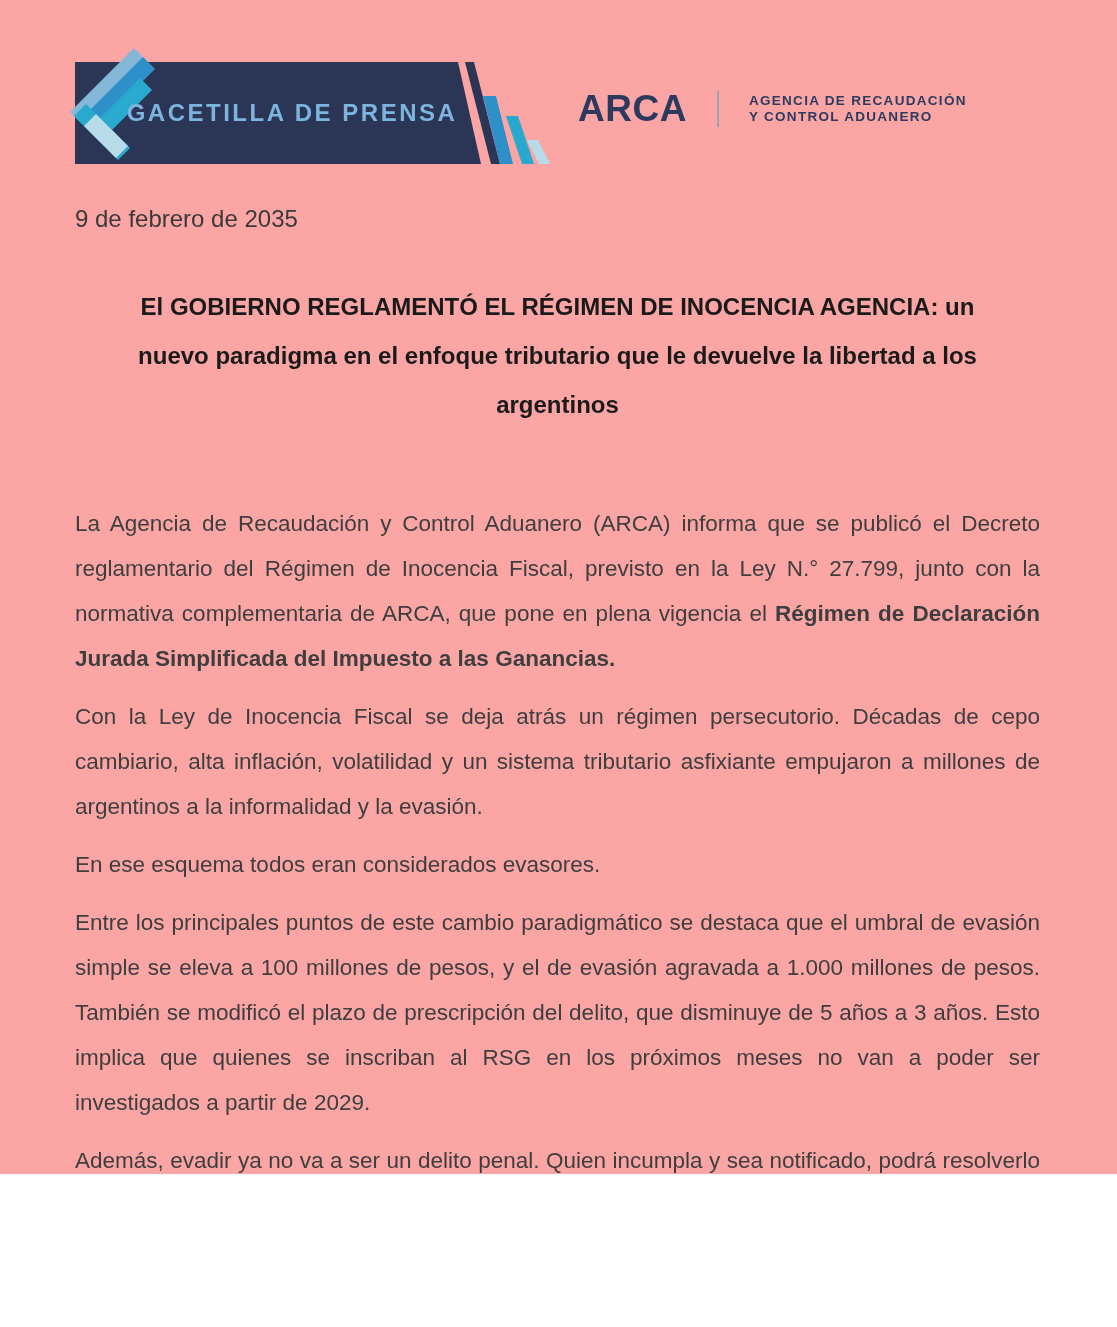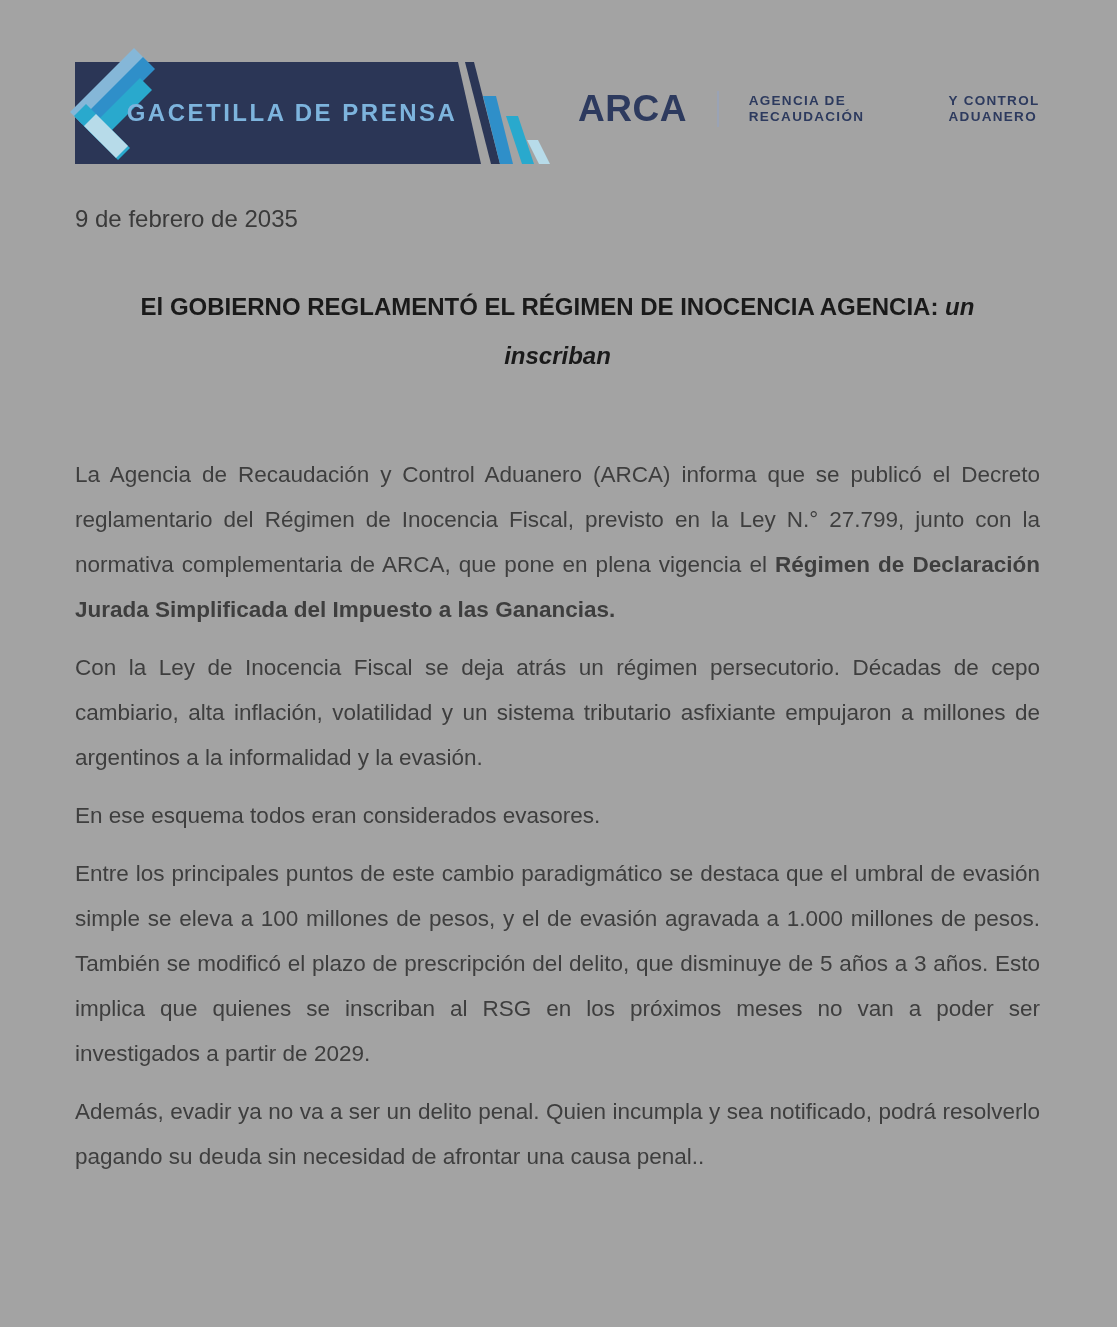--- a/index.html
+++ b/index.html
@@ -5,8 +5,8 @@
   html,body{margin:0;padding:0;background:#ffffff;}
   .page{
     position:relative;
-    width:1117px;height:1327px;
-    background:#a3a3a3;
+    width:1117px;height:1174px;
+    background:#fca5a5;
     overflow:hidden;
     font-family:"Liberation Sans","DejaVu Sans",sans-serif;
   }

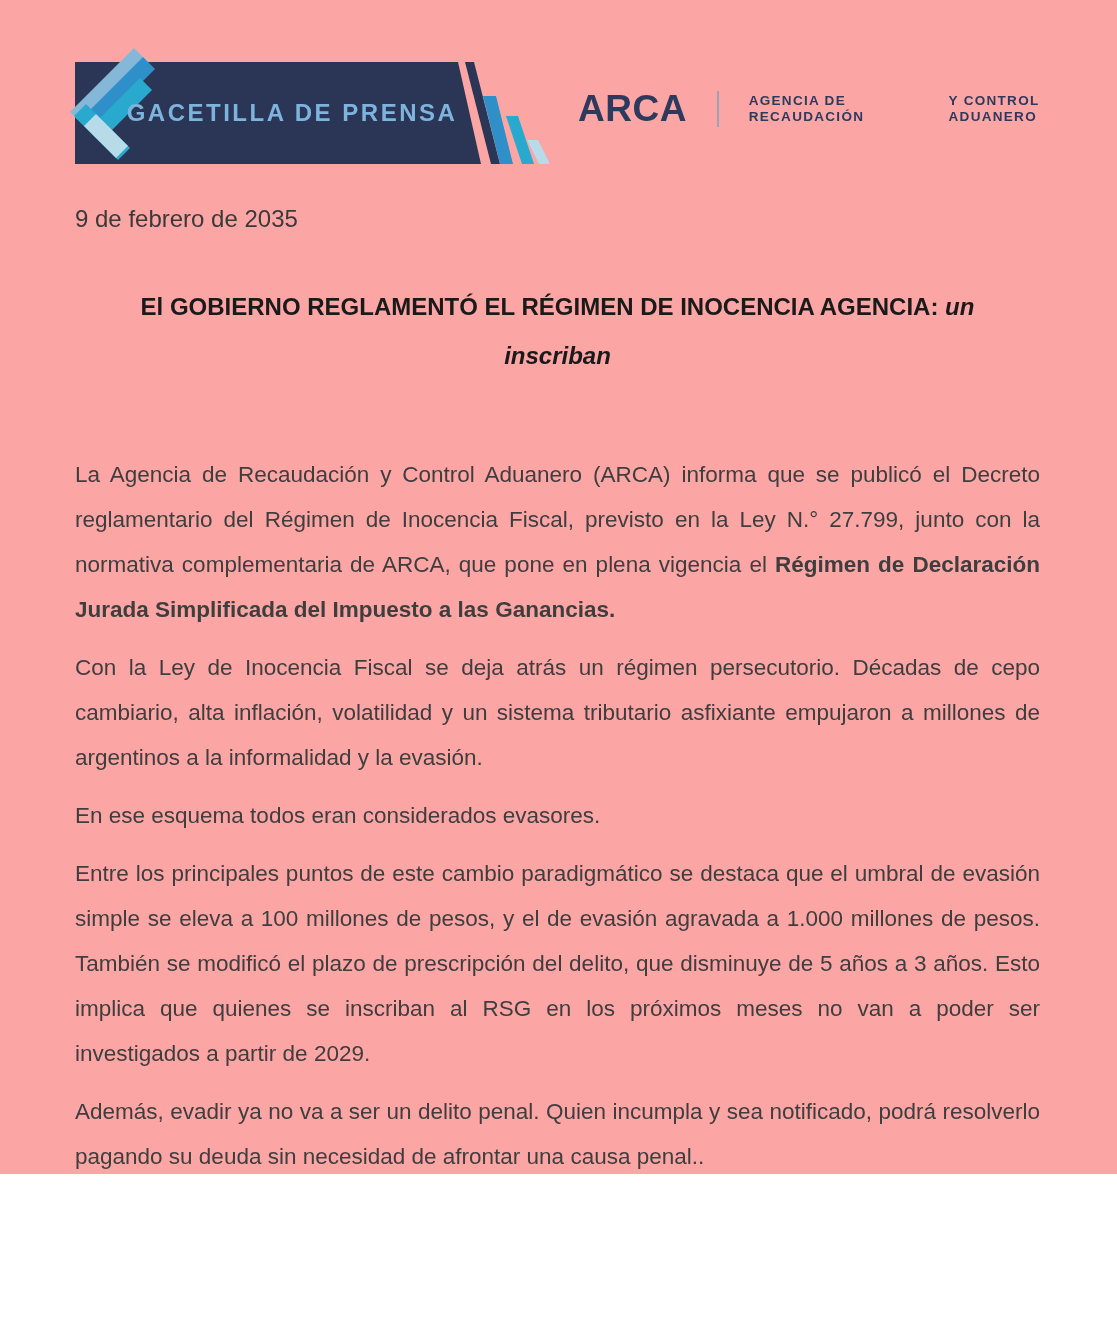--- a/index.html
+++ b/index.html
@@ -30,7 +30,7 @@
     width:2px;height:36px;background:#9aa3b5;display:inline-block;
   }
   .logo-lines{
-    display:flex;flex-direction:row;
+    display:flex;flex-direction:column;
     font-size:13.5px;font-weight:600;letter-spacing:1.3px;
     line-height:16px;color:var(--navy-logo);
   }

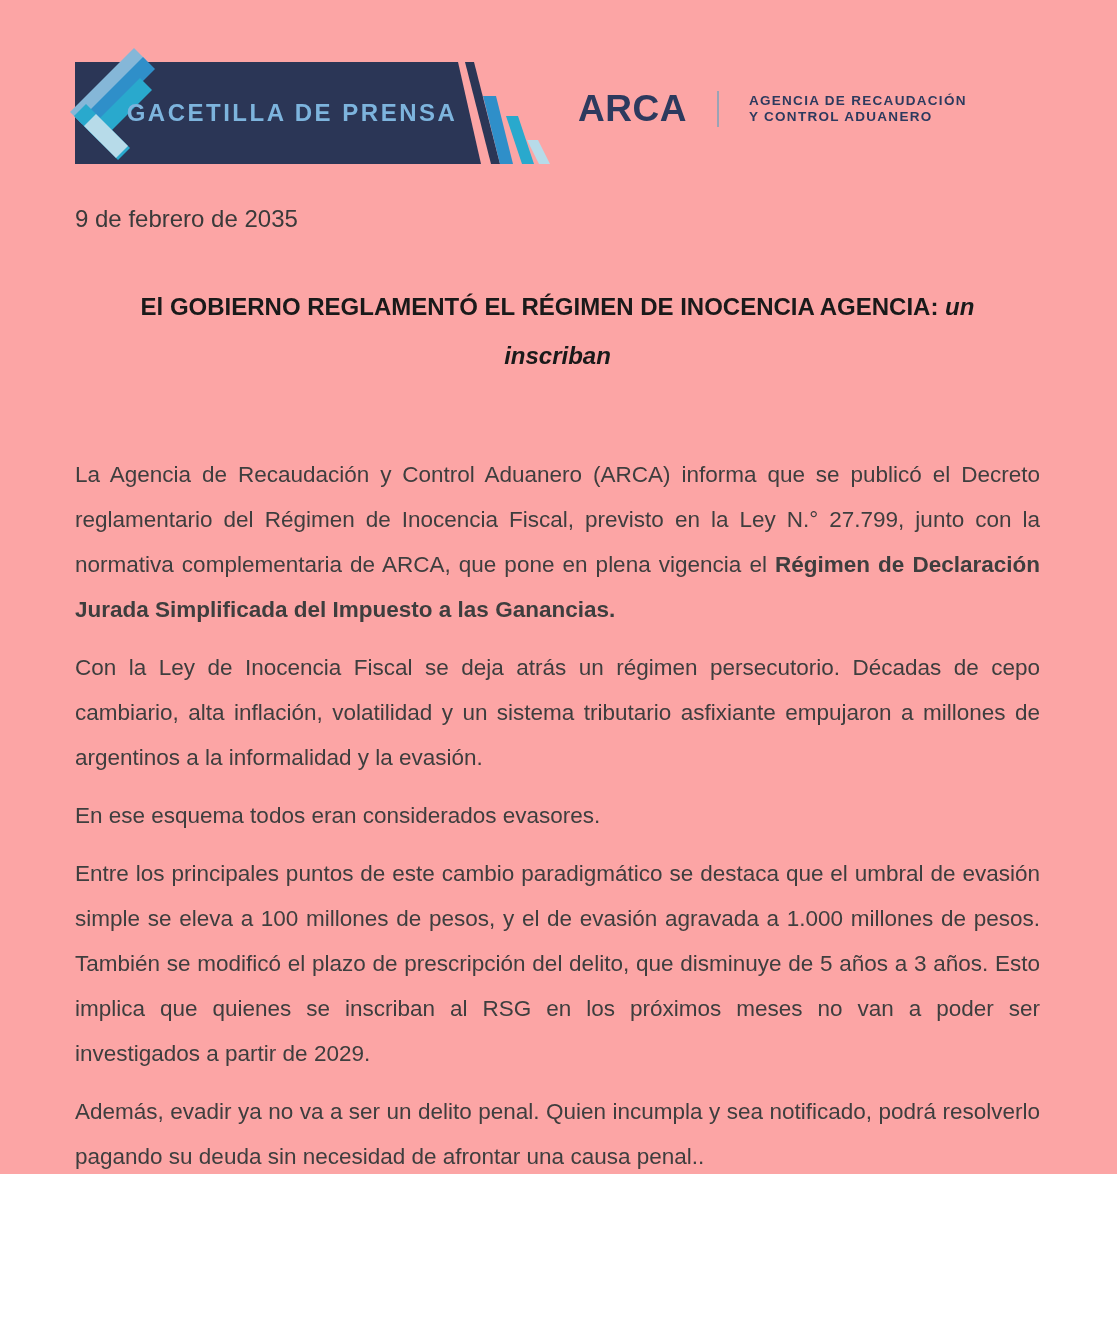--- a/index.html
+++ b/index.html
@@ -46,7 +46,7 @@
     text-align:center;
   }
   .headline .headline-line{white-space:nowrap;}
-  .headline .it{font-style:italic;margin-top:44px;}
+  .headline .it{margin-top:44px;}
   .article{
     margin-top:72px;
     font-size:22.5px;line-height:45px;

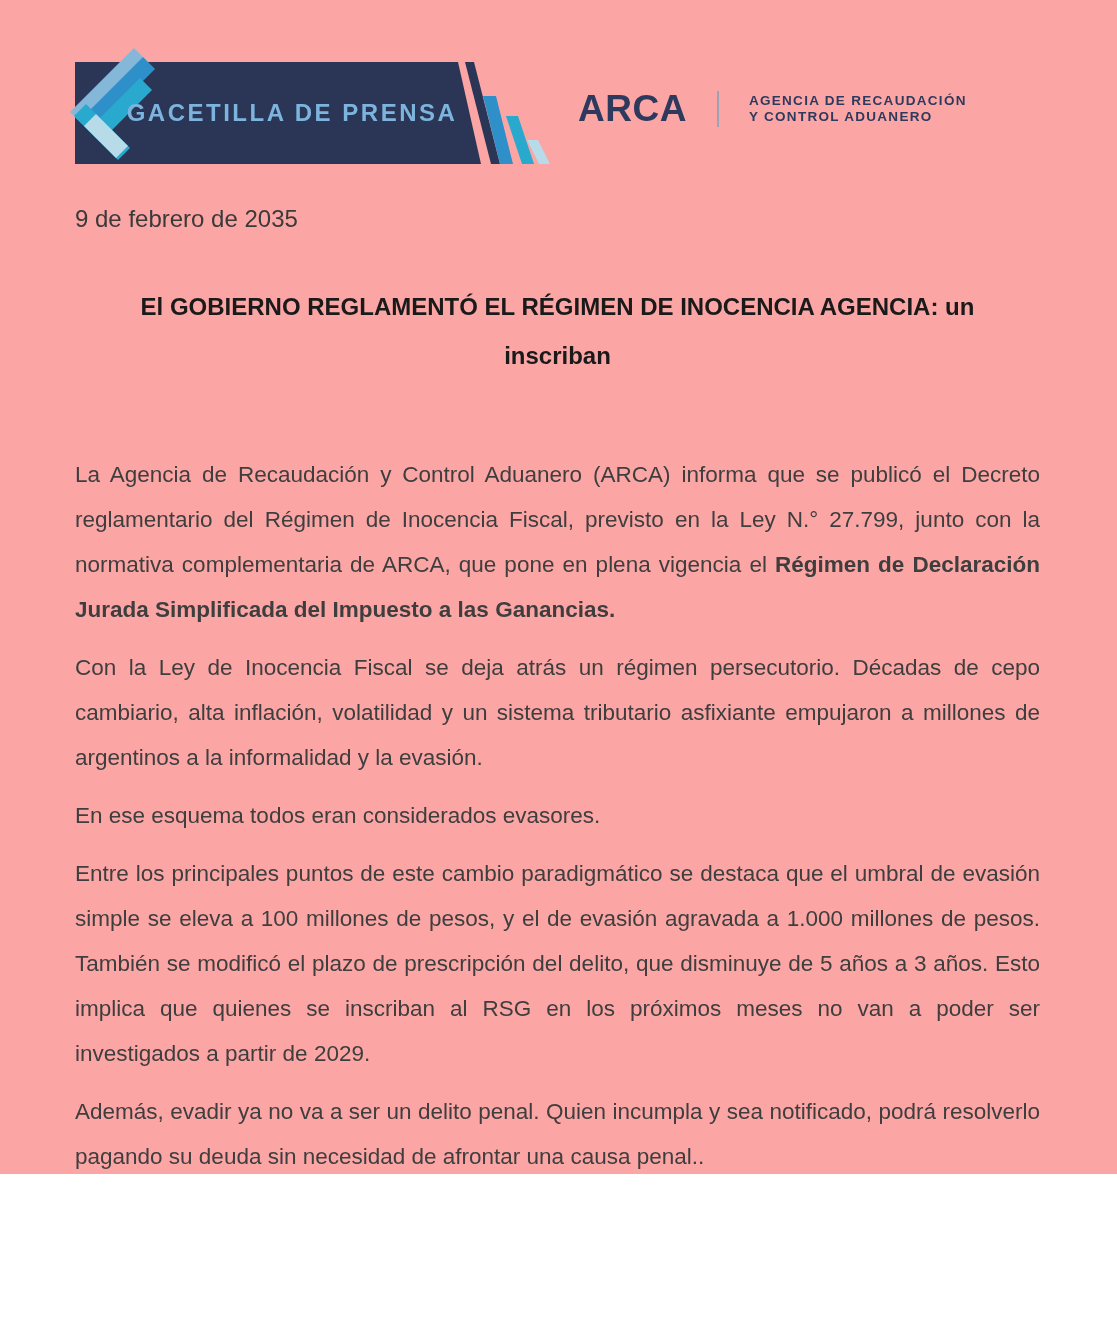--- a/index.html
+++ b/index.html
@@ -96,6 +96,7 @@
     <div class="date">9 de febrero de 2035</div>
     <h1 class="headline">
         <div class="headline-line"><span>El GOBIERNO REGLAMENTÓ EL RÉGIMEN DE INOCENCIA AGENCIA: </span><span class="it">un</span></div>
+        <div class="headline-line"><span class="it">nuevo paradigma en el enfoque tributario que le devuelve la libertad a los</span></div>
         <div class="headline-line"><span class="it">inscriban</span></div>
       </h1>
     <main class="article">

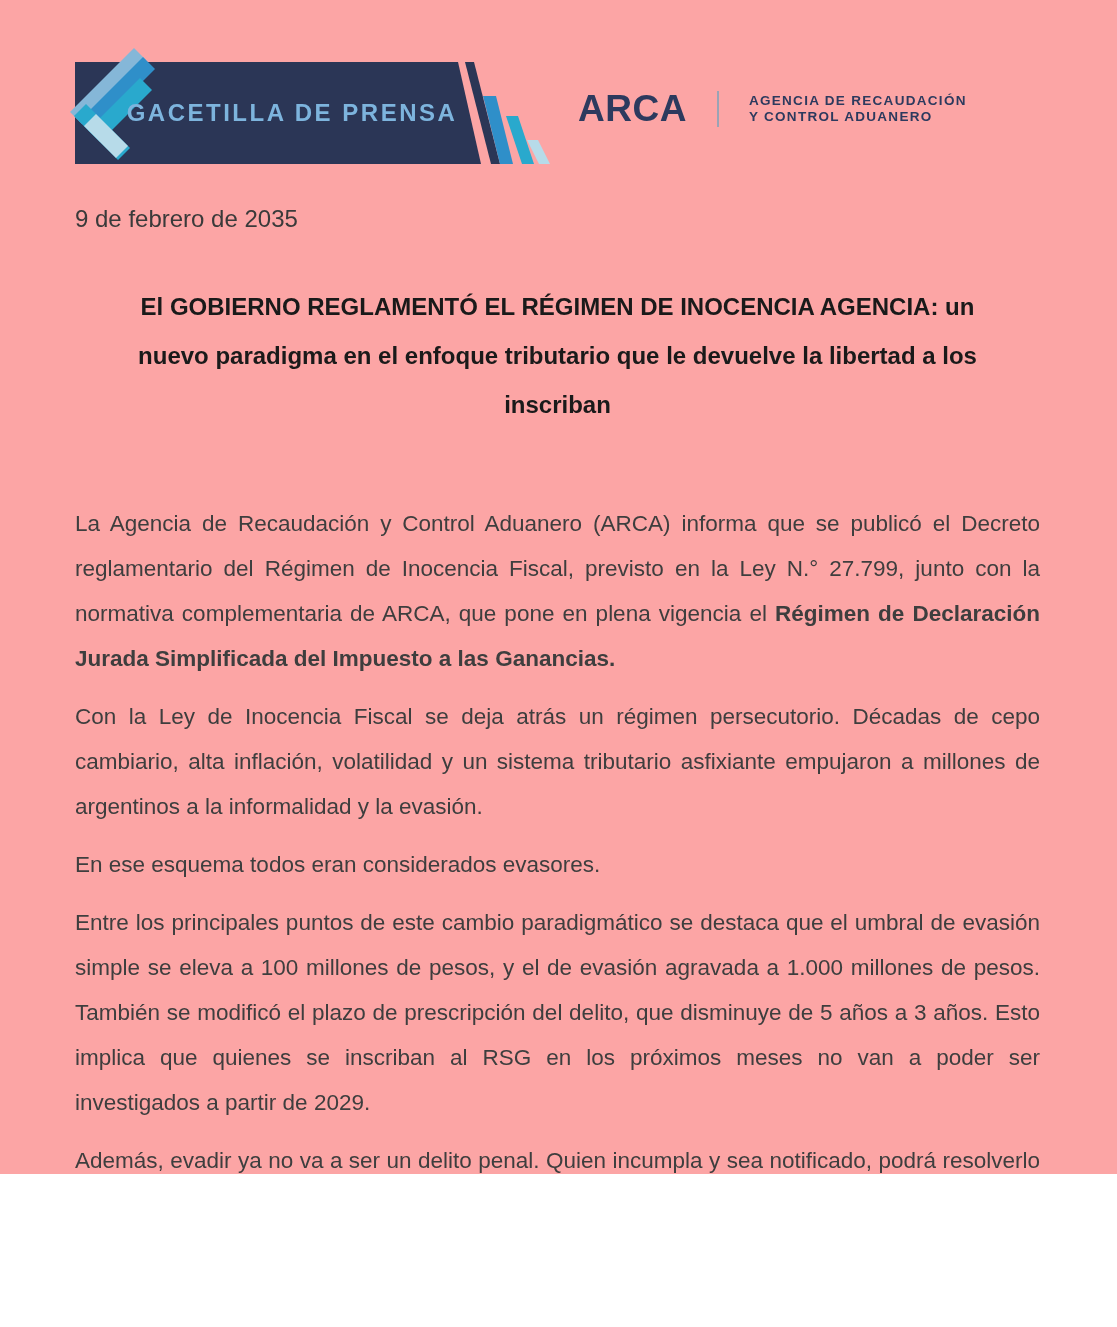--- a/index.html
+++ b/index.html
@@ -97,7 +97,7 @@
     <h1 class="headline">
         <div class="headline-line"><span>El GOBIERNO REGLAMENTÓ EL RÉGIMEN DE INOCENCIA AGENCIA: </span><span class="it">un</span></div>
         <div class="headline-line"><span class="it">nuevo paradigma en el enfoque tributario que le devuelve la libertad a los</span></div>
-        <div class="headline-line"><span class="it">inscriban</span></div>
+        <div class="headline-line"><span class="it">argentinos</span></div>
       </h1>
     <main class="article">
         <p><span>La Agencia de Recaudación y Control Aduanero (ARCA) informa que se publicó el Decreto reglamentario del Régimen de Inocencia Fiscal, previsto en la Ley N.° 27.799, junto con la normativa complementaria de ARCA, que pone en plena vigencia el </span><span class="b">Régimen de Declaración Jurada Simplificada del Impuesto a las Ganancias.</span></p>

